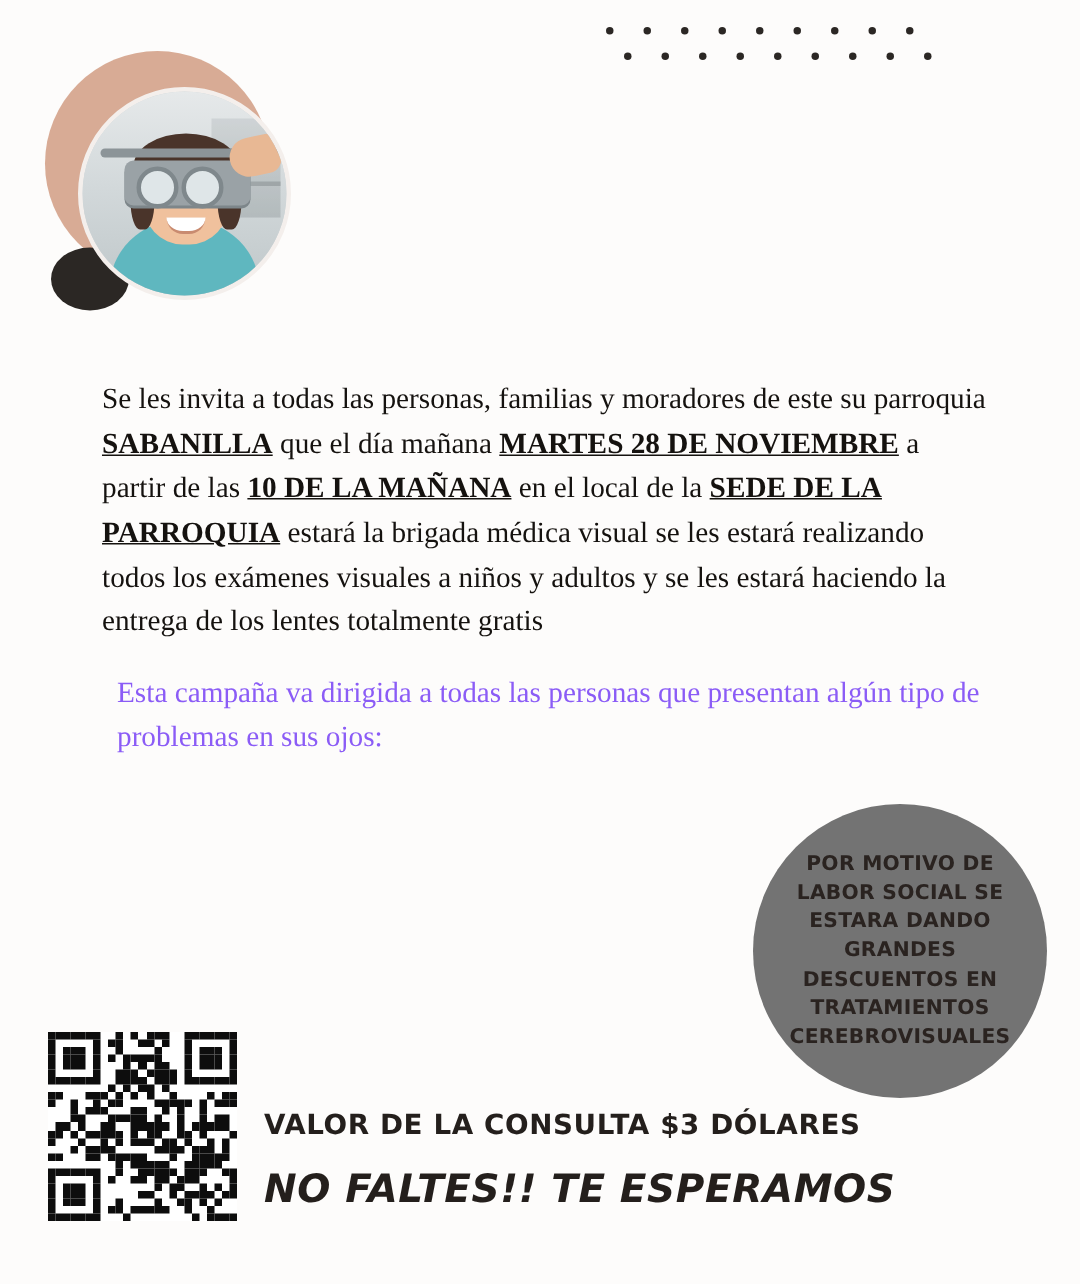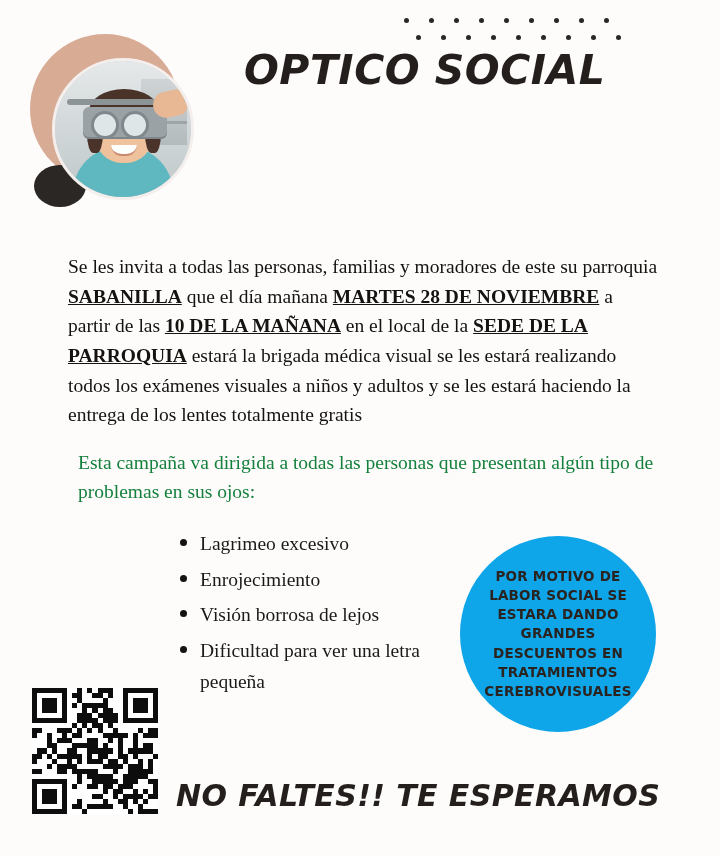--- a/index.html
+++ b/index.html
@@ -388,7 +388,6 @@
     </div>
 
   <div class="title-block">
-    <div class="t-line t2">OPTICO SOCIAL</div>
   </div>
 
   <div class="body-text">

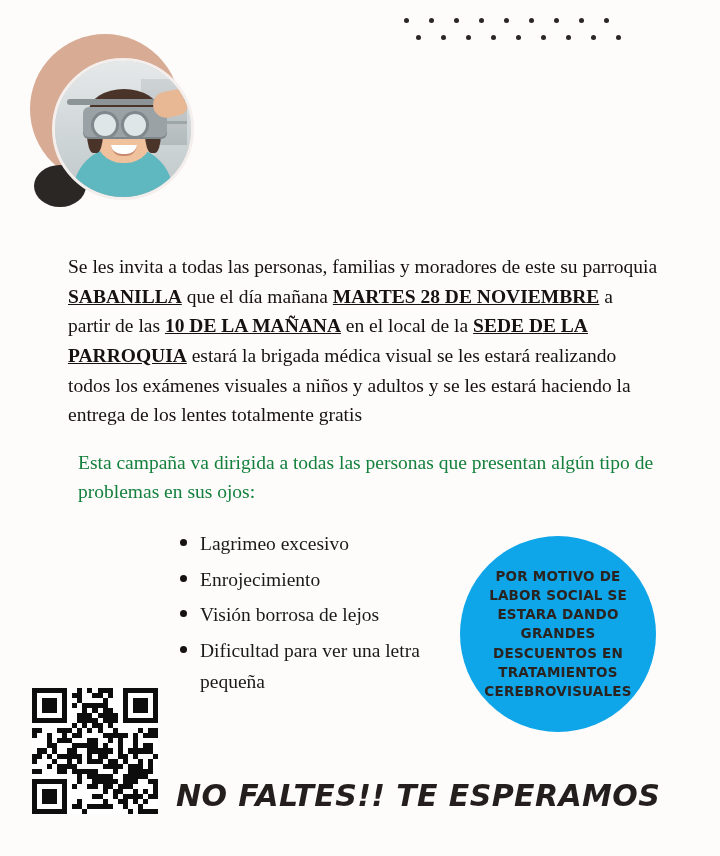--- a/index.html
+++ b/index.html
@@ -237,7 +237,7 @@
     width: 580px;
     font-size: 19.5px;
     line-height: 1.5;
-    color: #15803d;
+    color: #8b5cf6;
   }
 
   .bullets {

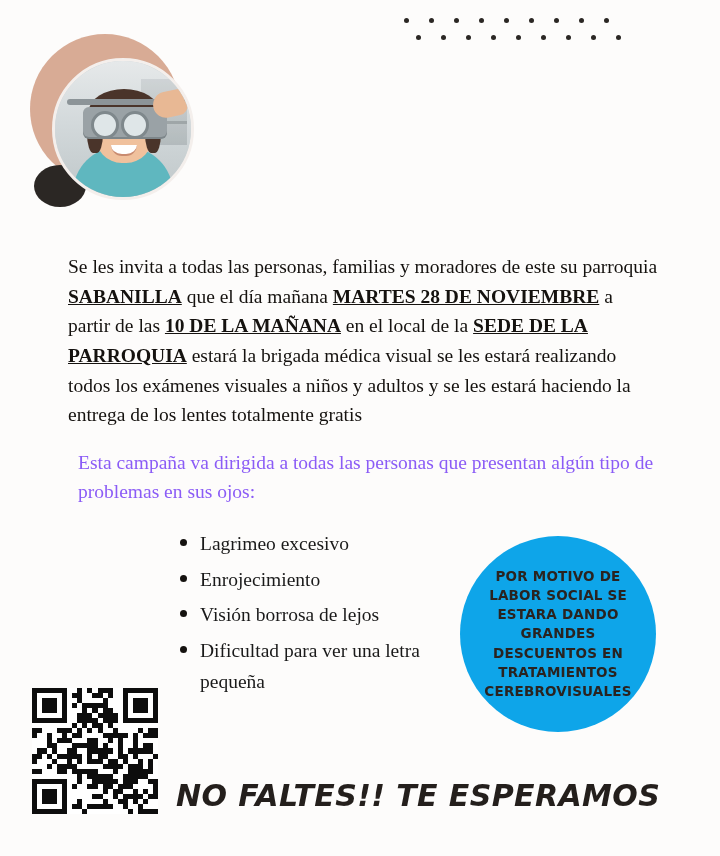--- a/index.html
+++ b/index.html
@@ -396,12 +396,6 @@
 
   <div class="sub-text">Esta campaña va dirigida a todas las personas que presentan algún tipo de problemas en sus ojos:</div>
 
-  <ul class="bullets" id="symptoms-list">
-      <li>Lagrimeo excesivo</li>
-      <li>Enrojecimiento</li>
-      <li>Visión borrosa de lejos</li>
-      <li>Dificultad para ver una letra pequeña</li>
-    </ul>
 
   <div class="note-circle">
     <div class="note-text">POR MOTIVO DE LABOR SOCIAL SE ESTARA DANDO GRANDES DESCUENTOS EN TRATAMIENTOS CEREBROVISUALES</div>

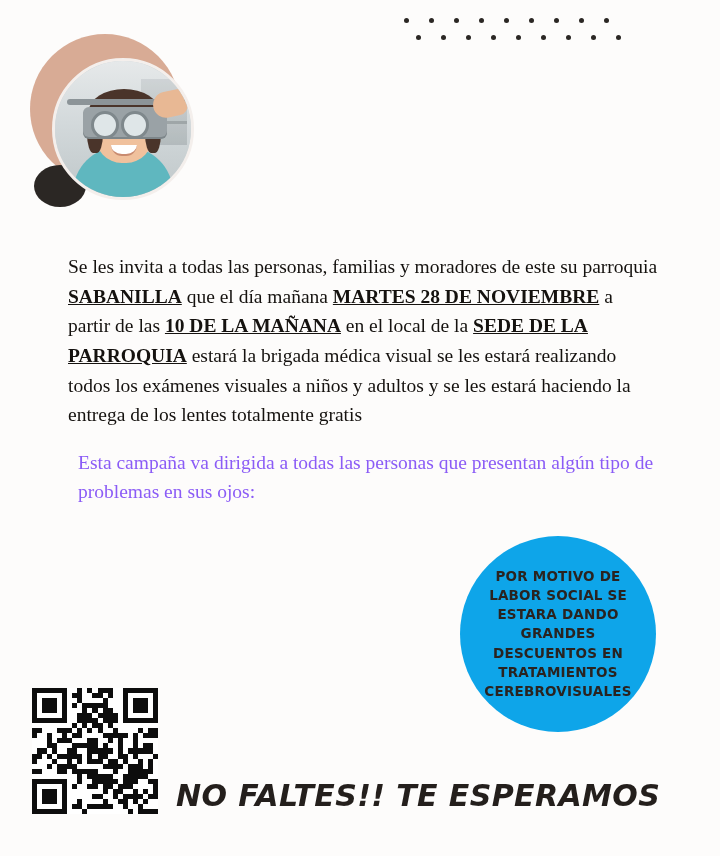--- a/index.html
+++ b/index.html
@@ -270,12 +270,12 @@
   
   .note-circle {
     position: absolute;
-    left: 460px;
+    left: 502px;
     top: 536px;
     width: 196px;
     height: 196px;
     border-radius: 50%;
-    background: #0ea5e9;
+    background: #737373;
     display: flex;
     align-items: center;
     justify-content: center;

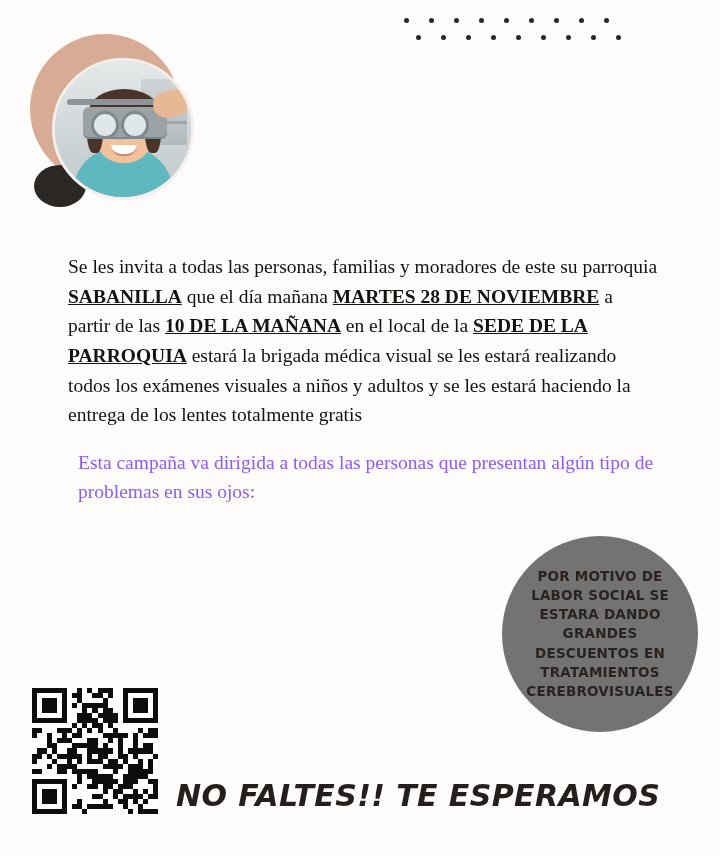--- a/index.html
+++ b/index.html
@@ -731,6 +731,7 @@
       </div>
   </div>
 
+  <div class="footer-price">VALOR DE LA CONSULTA $3 DÓLARES</div>
   <div class="footer-cta">NO FALTES!! TE ESPERAMOS</div>
 
 </div>

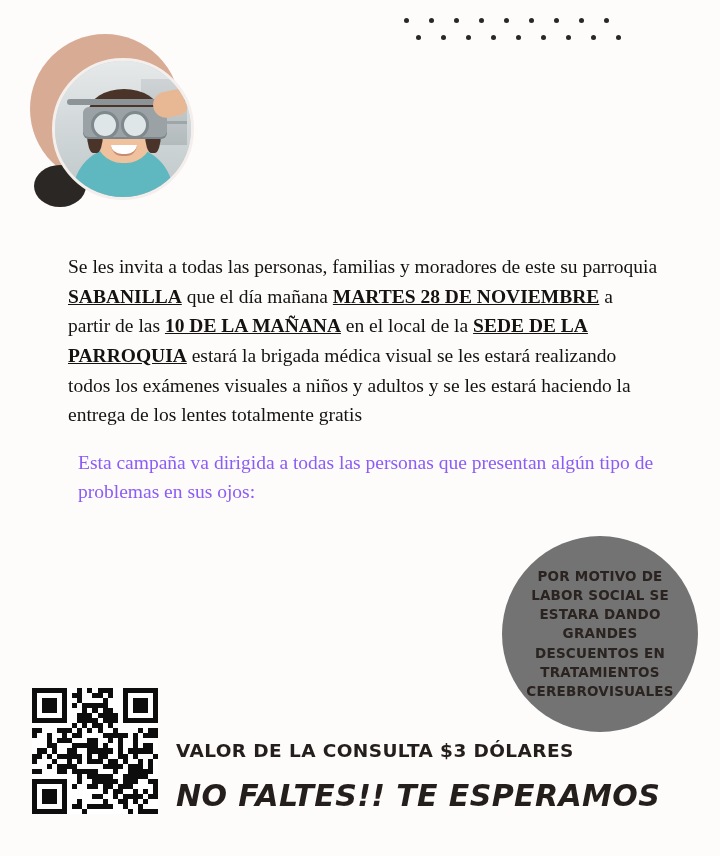--- a/index.html
+++ b/index.html
@@ -335,7 +335,7 @@
     font-family: "DejaVu Sans", sans-serif;
     font-weight: bold;
     font-style: italic;
-    font-size: 30px;
+    font-size: 26px;
     letter-spacing: .4px;
     color: #241f1c;
     text-transform: uppercase;

